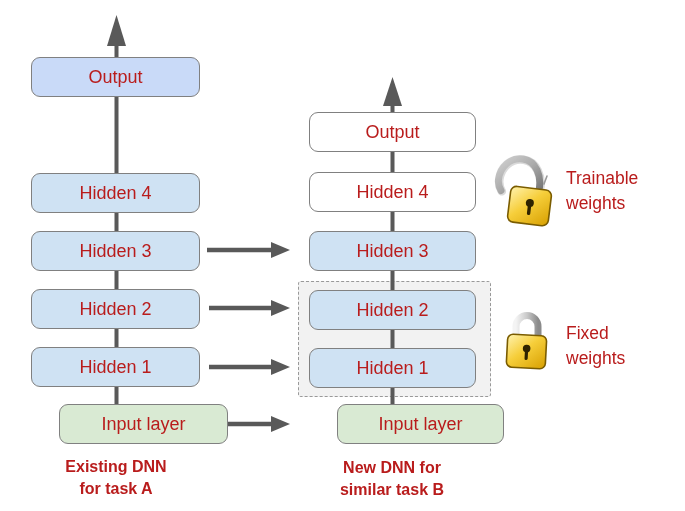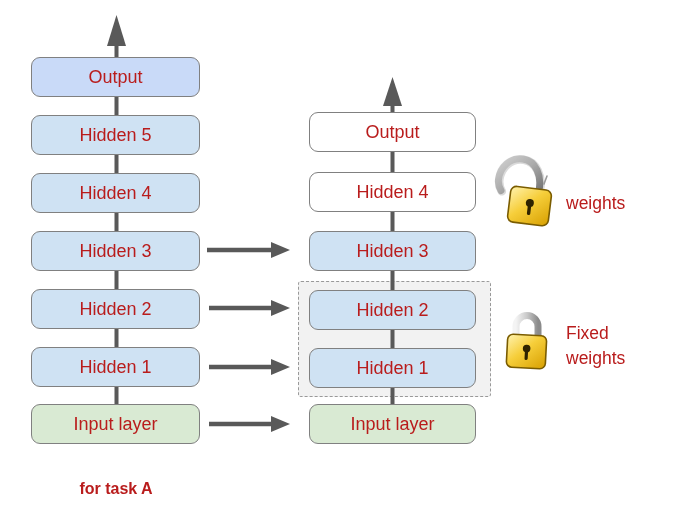--- a/index.html
+++ b/index.html
@@ -78,7 +78,6 @@
   </svg>
 
   <div class="box col-a f-output-a" style="top:57px">Output</div>
-  <div class="box col-a f-hidden" style="top:115px">Hidden 5</div>
   <div class="box col-a f-hidden" style="top:173px">Hidden 4</div>
   <div class="box col-a f-hidden" style="top:231px">Hidden 3</div>
   <div class="box col-a f-hidden" style="top:289px">Hidden 2</div>

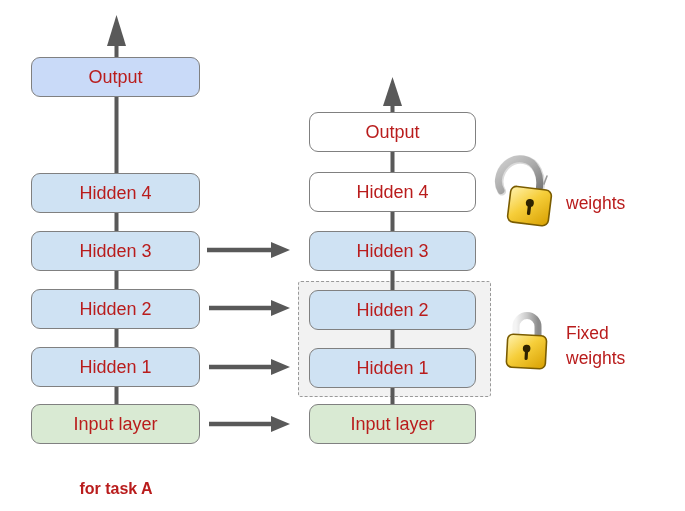--- a/index.html
+++ b/index.html
@@ -120,7 +120,7 @@
     <path d="M52 36 l3 -8" stroke="#9a9a9a" stroke-width="1.6" stroke-linecap="round"></path>
   </svg>
   <div class="legend-label" style="top:166px">
-    <br>
+    <span>Trainable</span><br>
     <span>weights</span>
   </div>
 

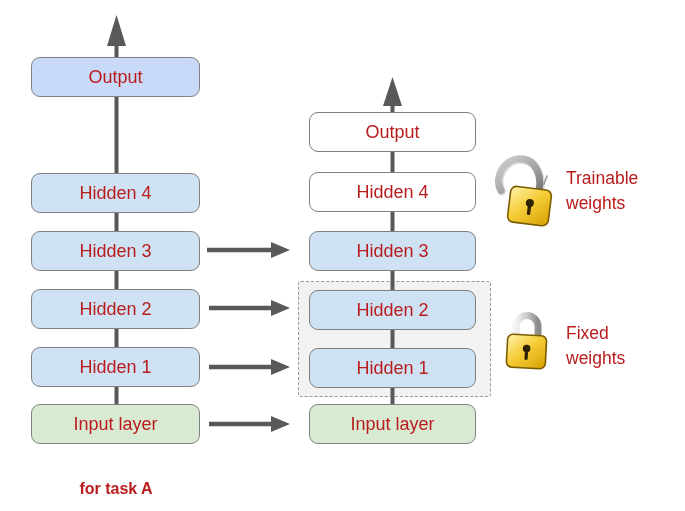--- a/index.html
+++ b/index.html
@@ -22,7 +22,7 @@
   .col-b{left:309px;width:167px;}
   .f-output-a{background:#c9daf8;}
   .f-hidden{background:#cfe2f3;}
-  .f-input{background:#d9ead3;}
+  .f-input{background:#d9ead3;margin-left:28px;}
   .f-new{background:#ffffff;}
   .caption{
     position:absolute;width:210px;text-align:center;font-weight:bold;

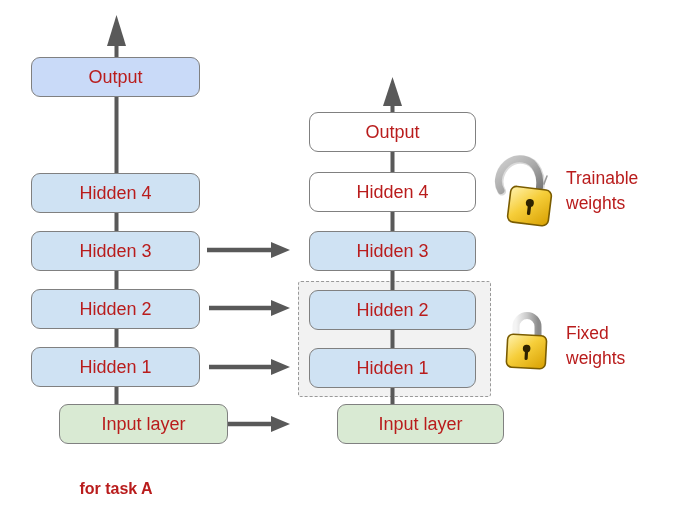--- a/index.html
+++ b/index.html
@@ -93,7 +93,7 @@
 
 
   <div class="caption" style="left:11px;top:456px">
-    <br>
+    <span>Existing DNN</span><br>
     <span>for task A</span>
   </div>
 

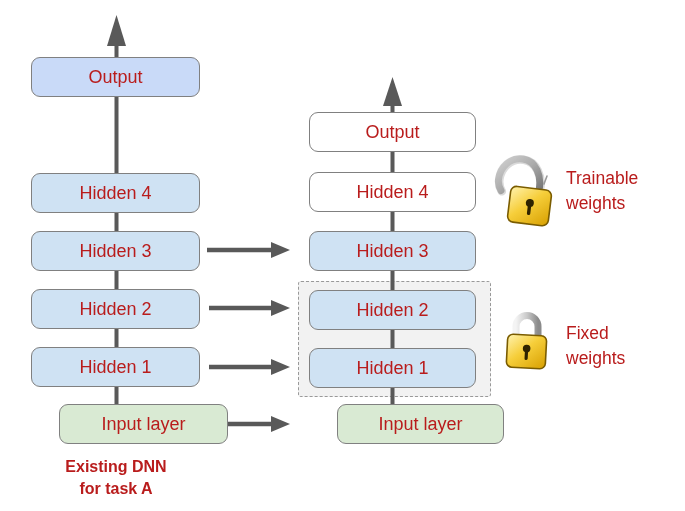--- a/index.html
+++ b/index.html
@@ -96,6 +96,10 @@
     <span>Existing DNN</span><br>
     <span>for task A</span>
   </div>
+  <div class="caption" style="left:287px;top:457px">
+    <span>New DNN for</span><br>
+    <span>similar task B</span>
+  </div>
 
   <svg class="lock-svg" style="left:492px;top:148px" width="68" height="82" viewBox="0 0 68 82">
     <defs>

